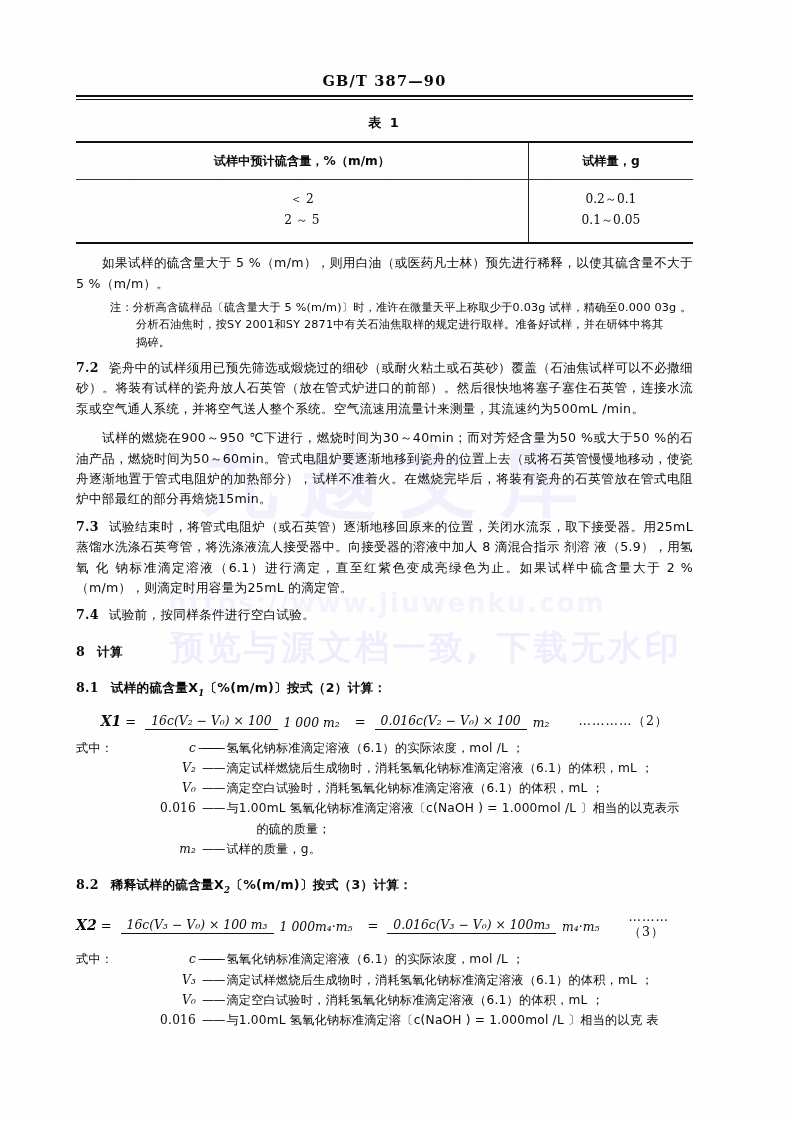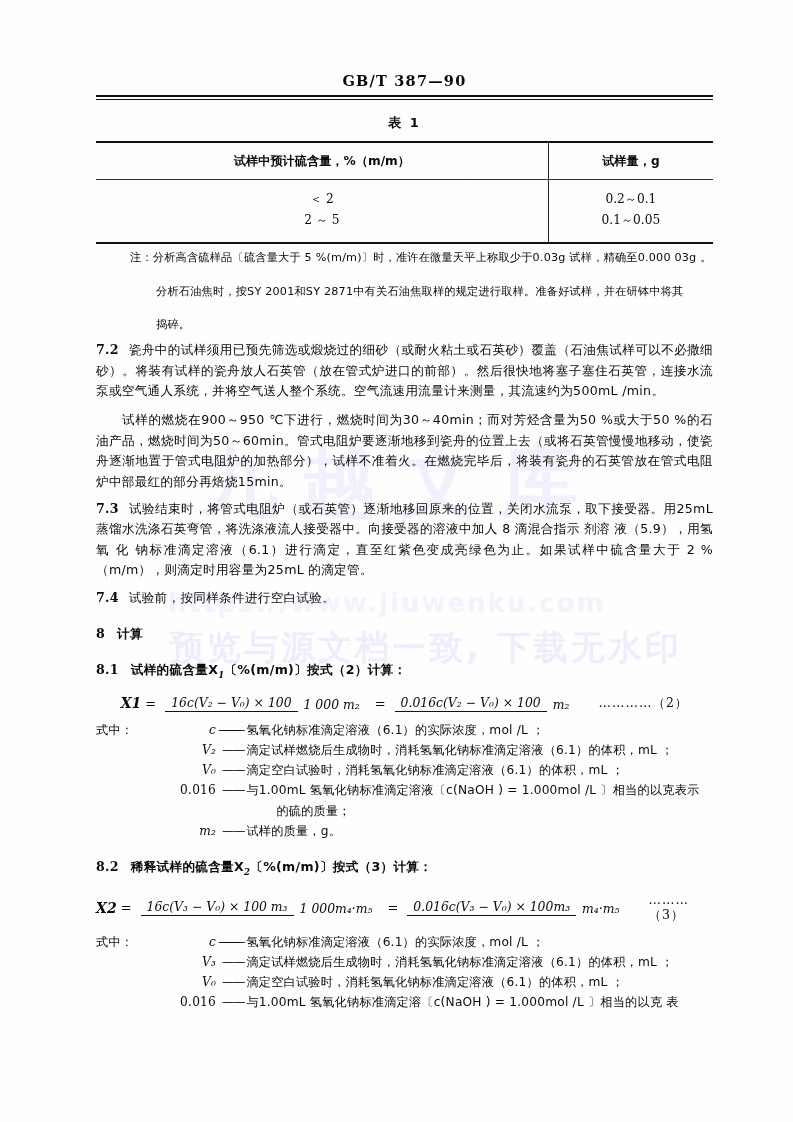--- a/index.html
+++ b/index.html
@@ -38,7 +38,7 @@
   }
   .content {
     position: absolute;
-    left: 96px;
+    left: 76px;
     top: 0;
     width: 617px;
   }

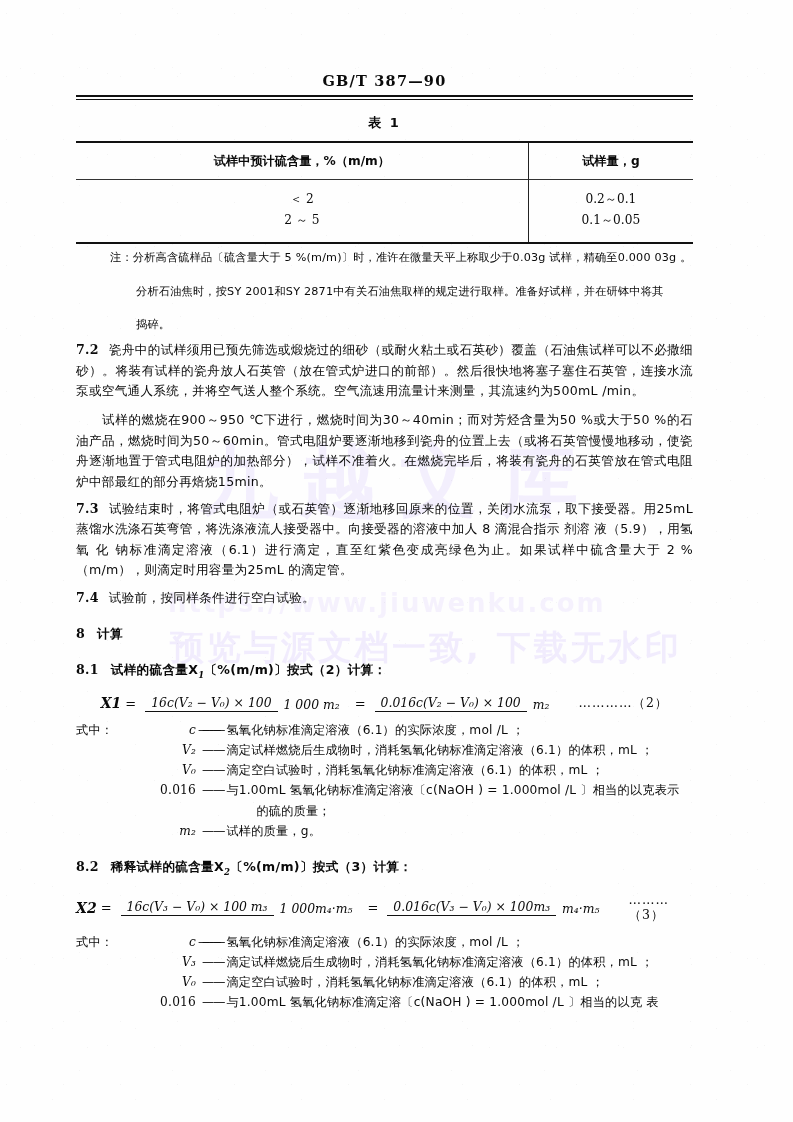--- a/index.html
+++ b/index.html
@@ -249,6 +249,7 @@
       </table>
     </div>
 
+    <div class="para indent">如果试样的硫含量大于 5 %（m/m），则用白油（或医药凡士林）预先进行稀释，以使其硫含量不大于 5 %（m/m）。</div>
 
     <div class="note">
       <span>注：</span><span>分析高含硫样品〔硫含量大于 5 %(m/m)〕时，准许在微量天平上称取少于0.03g 试样，精确至0.000 03g 。</span>

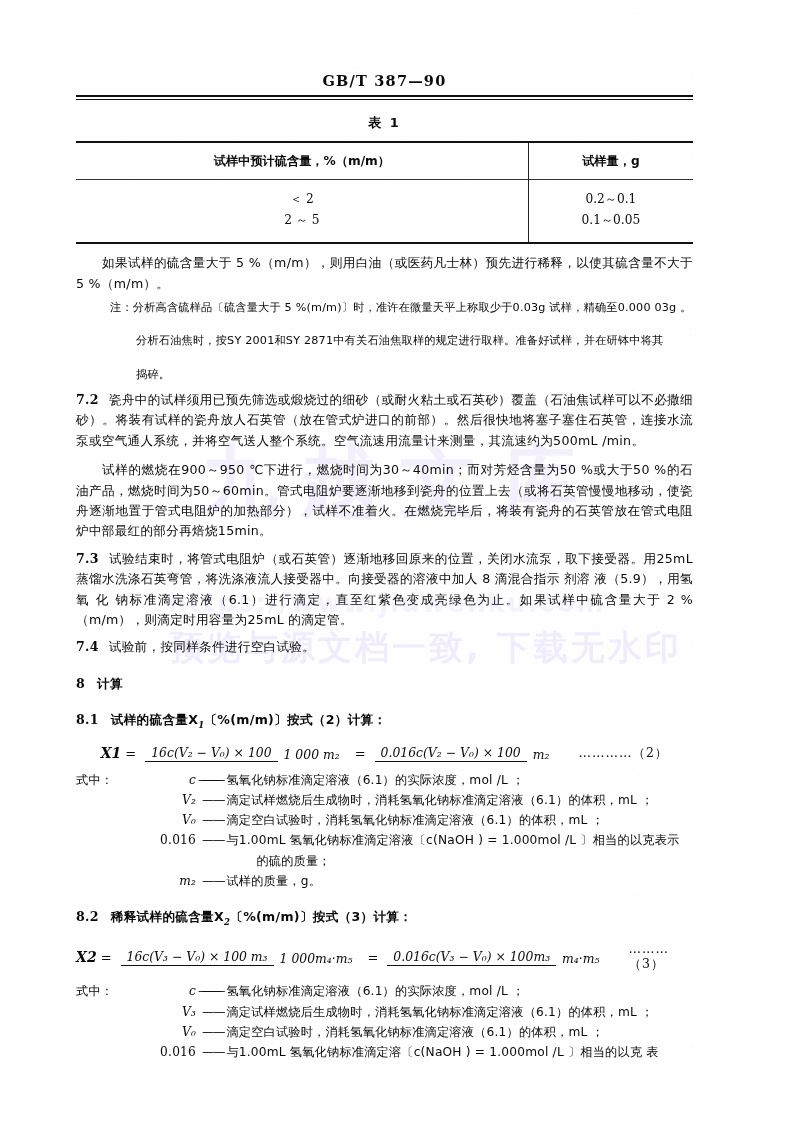--- a/index.html
+++ b/index.html
@@ -107,7 +107,7 @@
     text-align: justify;
     letter-spacing: .2px;
   }
-  .note .cont { display: block; margin-left: 26px; margin-top: 16px; }
+  .note .cont { display: block; margin-left: 26px; }
   .sec {
     font-size: 12.6px;
     line-height: 1.62;

